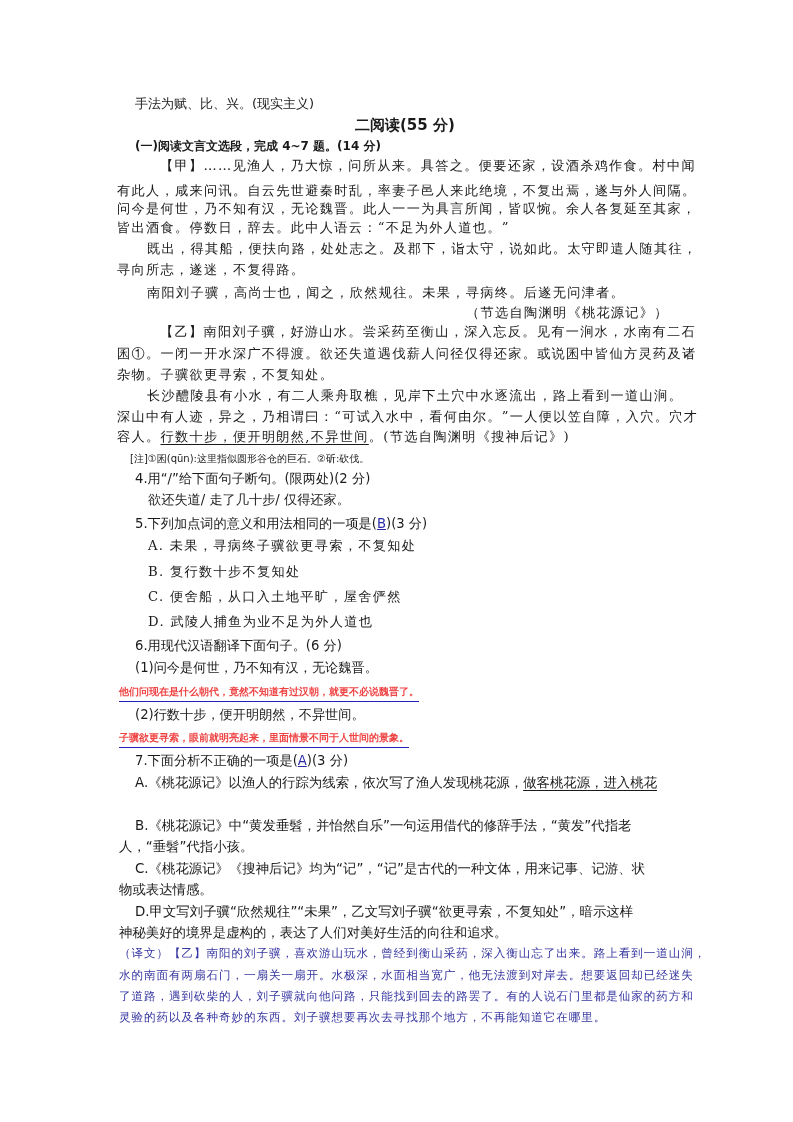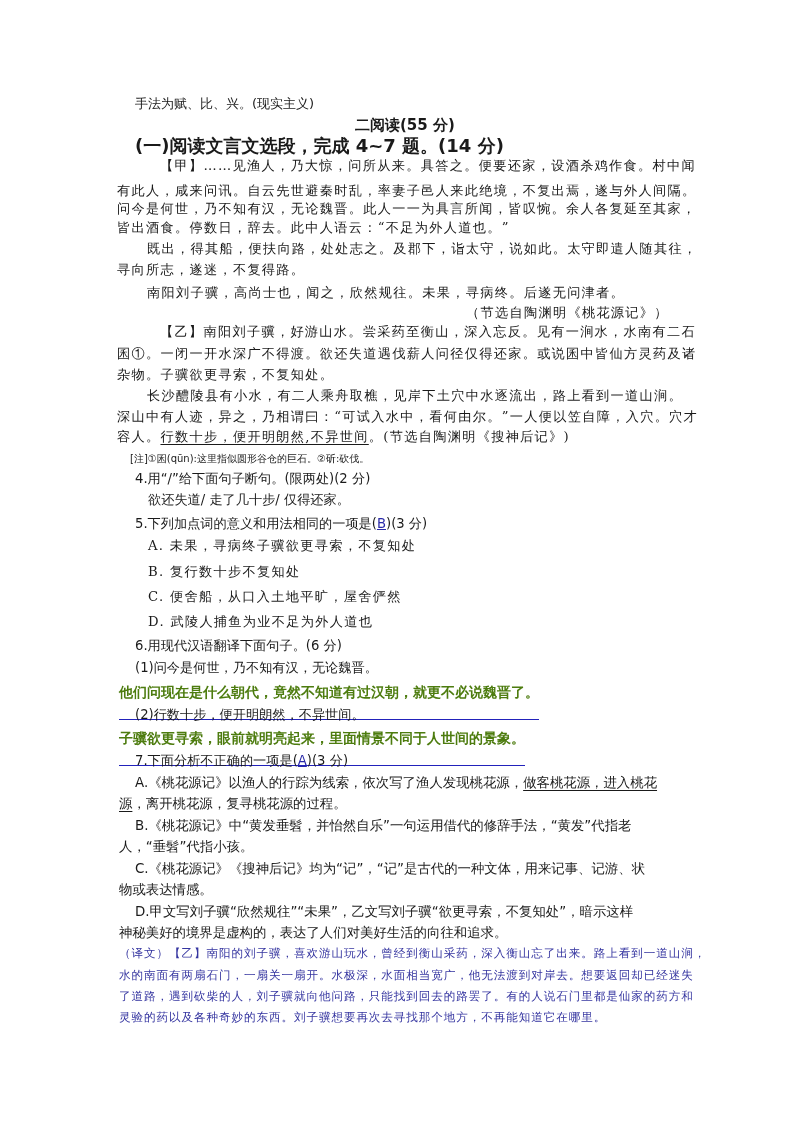--- a/index.html
+++ b/index.html
@@ -10,7 +10,7 @@
   .sans { font-family: "DejaVu Sans", "Liberation Sans", sans-serif; }
   .serif { font-family: "DejaVu Serif", "Liberation Serif", serif; letter-spacing: 1.3px; }
   .title { font-size: 15px; font-weight: bold; font-family: "DejaVu Sans", "Liberation Sans", sans-serif; }
-  .subtitle { font-size: 18px; font-weight: bold; font-family: "DejaVu Sans", "Liberation Sans", sans-serif; text-align: right; }
+  .subtitle { font-size: 12px; font-weight: bold; font-family: "DejaVu Sans", "Liberation Sans", sans-serif; text-align: right; }
   .note { font-size: 10px; font-family: "DejaVu Sans", "Liberation Sans", sans-serif; }
   .answer { color: #4d7c0f; font-weight: bold; font-size: 14px;
             font-family: "DejaVu Sans", "Liberation Sans", sans-serif;

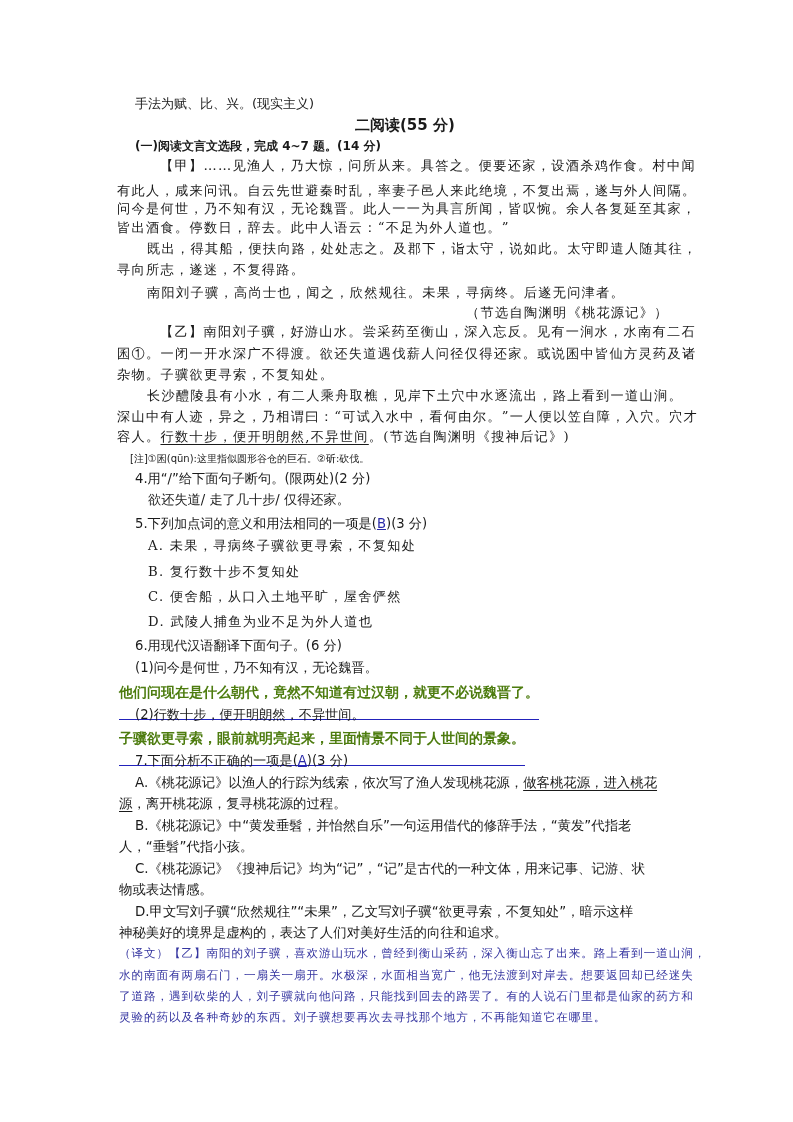--- a/index.html
+++ b/index.html
@@ -12,9 +12,9 @@
   .title { font-size: 15px; font-weight: bold; font-family: "DejaVu Sans", "Liberation Sans", sans-serif; }
   .subtitle { font-size: 12px; font-weight: bold; font-family: "DejaVu Sans", "Liberation Sans", sans-serif; text-align: right; }
   .note { font-size: 10px; font-family: "DejaVu Sans", "Liberation Sans", sans-serif; }
-  .answer { color: #4d7c0f; font-weight: bold; font-size: 14px;
+  .answer { color: #ef4444; font-weight: bold; font-size: 10px;
             font-family: "DejaVu Sans", "Liberation Sans", sans-serif;
-            border-bottom: 1.2px solid #2222bb; padding-bottom: 18px; }
+            border-bottom: 1.2px solid #2222bb; padding-bottom: 0; }
   .mark { color: #2a2aa8; text-decoration: underline; }
   .ul { text-decoration: underline; text-underline-offset: 3px; }
   .trans { color: #3535a0; font-size: 11.6px; letter-spacing: 0.9px;

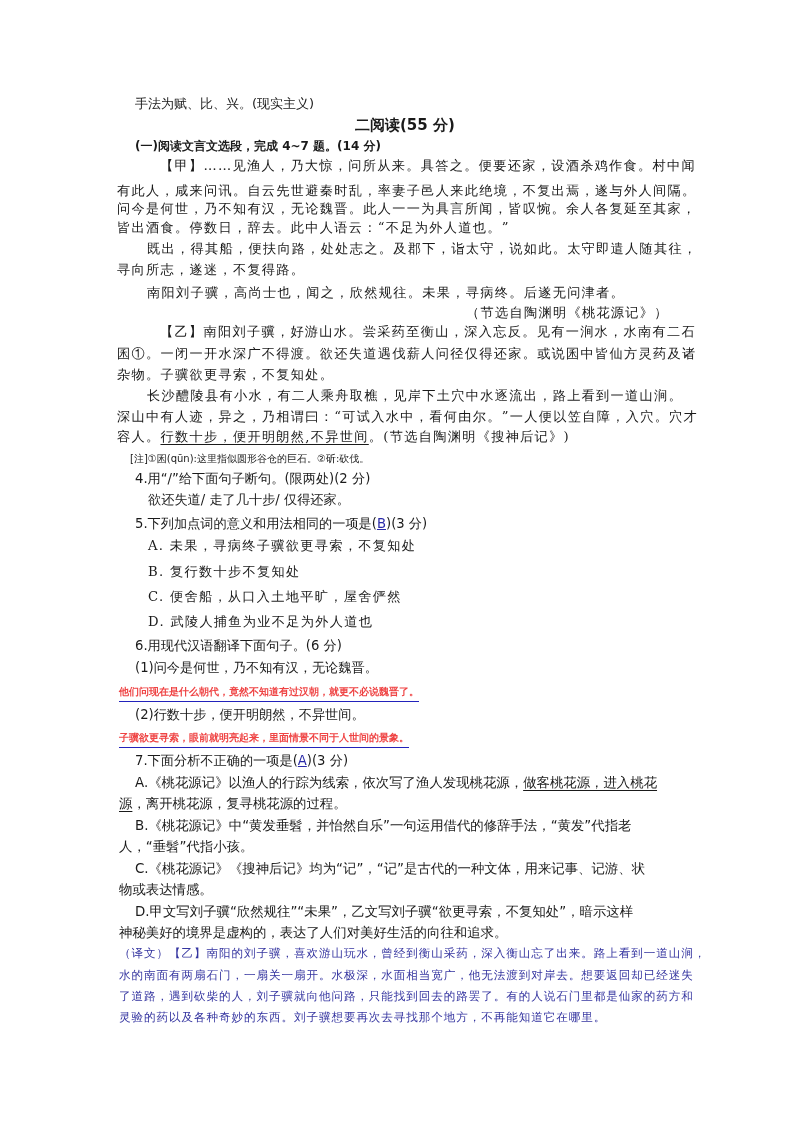--- a/index.html
+++ b/index.html
@@ -86,9 +86,6 @@
   <div class="line sans" style="left:135px; top:774px; font-size:13.4px;">
     <span>A.《桃花源记》以渔人的行踪为线索，依次写了渔人发现桃花源，</span><span class="ul">做客桃花源，进入桃花</span>
   </div>
-  <div class="line sans" style="left:119px; top:795px; font-size:13.4px;">
-    <span class="ul">源</span><span>，离开桃花源，复寻桃花源的过程。</span>
-  </div>
   <div class="line sans" style="left:135px; top:817px; font-size:13.4px;">B.《桃花源记》中“黄发垂髫，并怡然自乐”一句运用借代的修辞手法，“黄发”代指老</div>
   <div class="line sans" style="left:119px; top:838px; font-size:13.4px;">人，“垂髫”代指小孩。</div>
   <div class="line sans" style="left:135px; top:860px; font-size:13.4px;">C.《桃花源记》《搜神后记》均为“记”，“记”是古代的一种文体，用来记事、记游、状</div>

